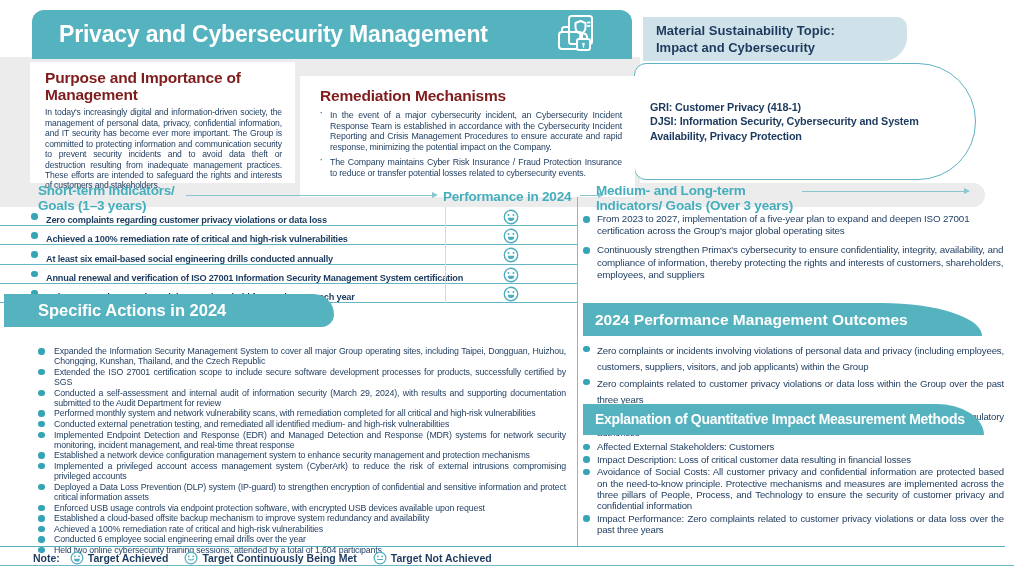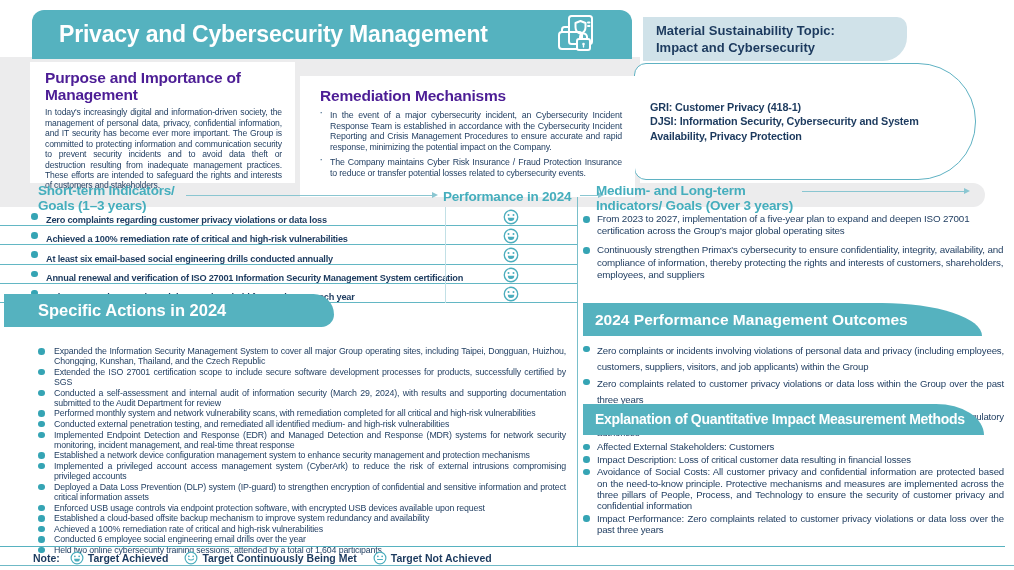--- a/index.html
+++ b/index.html
@@ -27,7 +27,7 @@
   .card{background:#fff;box-sizing:border-box;}
   .purpose-card{left:30px;top:62px;width:265px;height:121px;padding:7px 13px 0 15px;}
   .remed-card{left:300px;top:76px;width:335px;height:121px;padding:11px 13px 0 20px;}
-  .card-h{color:#4c1d95;font-size:15.5px;font-weight:bold;line-height:1.1;letter-spacing:-0.2px;}
+  .card-h{color:#7f1d1d;font-size:15.5px;font-weight:bold;line-height:1.1;letter-spacing:-0.2px;}
   .purpose-body{margin-top:4px;font-size:8.6px;letter-spacing:-0.15px;line-height:1.22;text-align:justify;}
   .remed-list{margin-top:6px;}
   .remed-item{position:relative;padding-left:10px;font-size:8.8px;letter-spacing:-0.15px;line-height:1.22;

